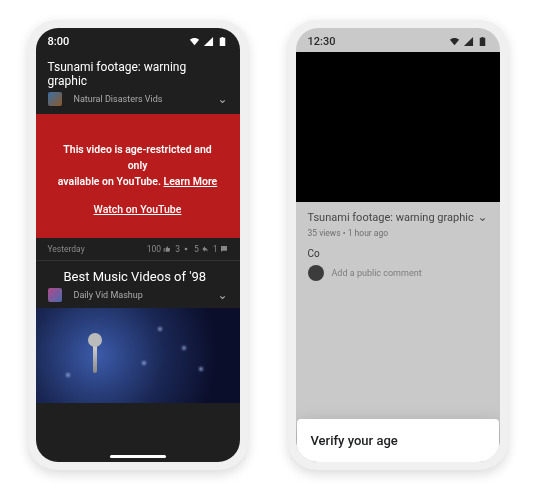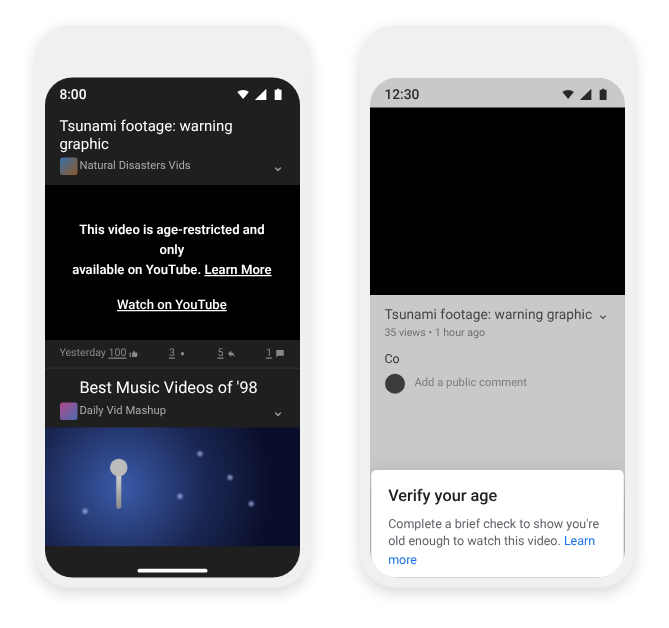--- a/index.html
+++ b/index.html
@@ -31,7 +31,6 @@
     background: #ffffff;
     display: flex;
     flex-direction: column;
-    margin-top: 34px;
   }
   .statusbar {
     display: flex;

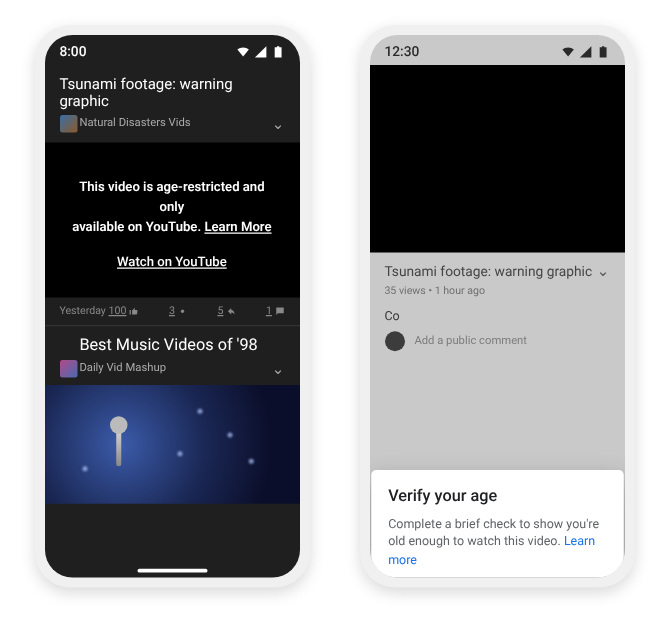--- a/index.html
+++ b/index.html
@@ -49,7 +49,7 @@
   
   .card1 { padding: 8px 12px 0; }
   .title { font-size: 12px; font-weight: 400; color: #fff; }
-  .sub-row { display: flex; align-items: center; gap: 2px; margin-top: 4px; }
+  .sub-row { display: flex; align-items: center; gap: 12px; margin-top: 4px; }
   .avatar1 {
     width: 14px; height: 14px; border-radius: 2px;
     background: linear-gradient(135deg,#3a6ea5,#8b5a2b);

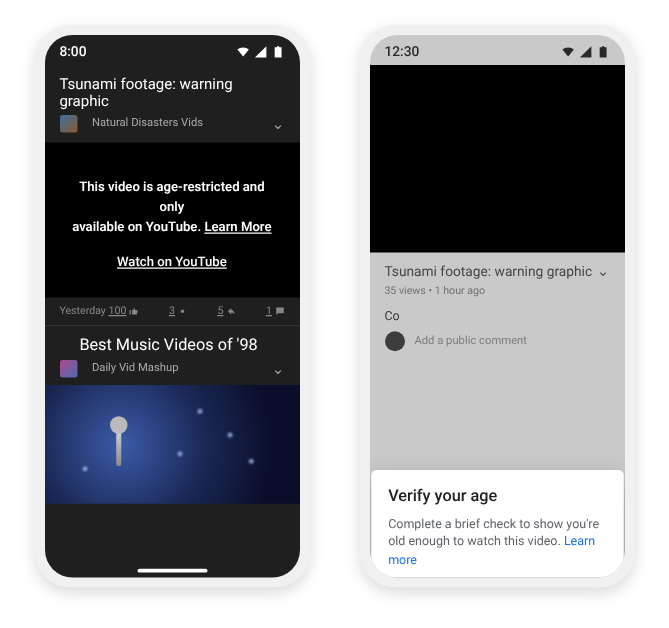--- a/index.html
+++ b/index.html
@@ -57,7 +57,7 @@
   .channel { font-size: 9px; color: #aaa; flex: 1; }
   .chev { color: #aaa; font-size: 12px; }
   .restricted-box {
-    background: #000000;
+    background: #b91c1c;
     margin: 8px 0 0;
     padding: 28px 18px 22px;
     text-align: center;

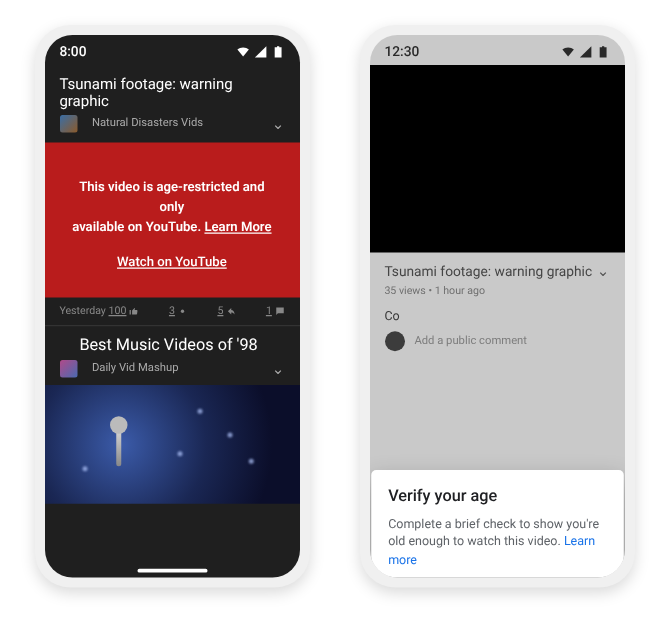--- a/index.html
+++ b/index.html
@@ -71,7 +71,7 @@
     font-size: 8.5px; color: #888;
     border-bottom: 1px solid #333;
   }
-  .stats-row .group { display: flex; gap: 24px; align-items: flex-start; text-decoration: underline; }
+  .stats-row .group { display: flex; gap: 4px; align-items: flex-start; }
   .stat { display: inline-flex; align-items: center; gap: 2px; }
   .stat svg { width: 8px; height: 8px; }
   .card2 { padding: 8px 12px 6px; }

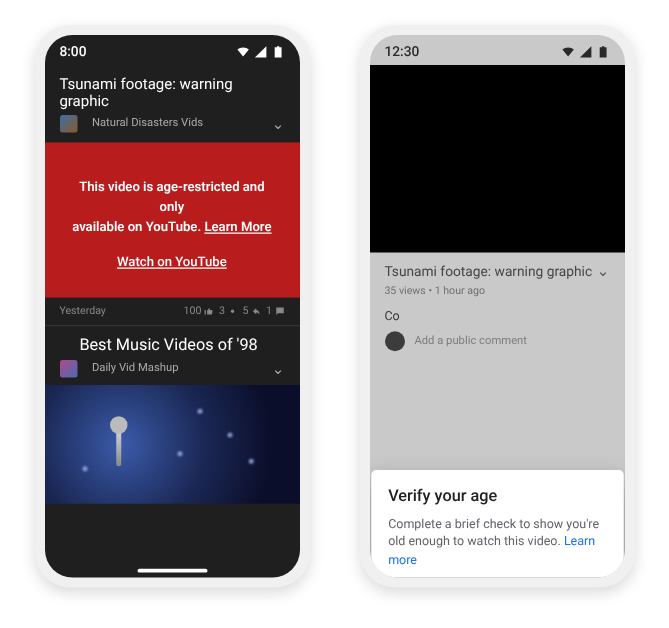--- a/index.html
+++ b/index.html
@@ -241,10 +241,6 @@
     <div class="overlay">
       <div class="dialog">
         <h3>Verify your age</h3>
-        <p>
-          <span>Complete a brief check to show you're old enough to watch this video.</span>
-          <span class="lm2">Learn more</span>
-        </p>
       </div>
     </div>
 

